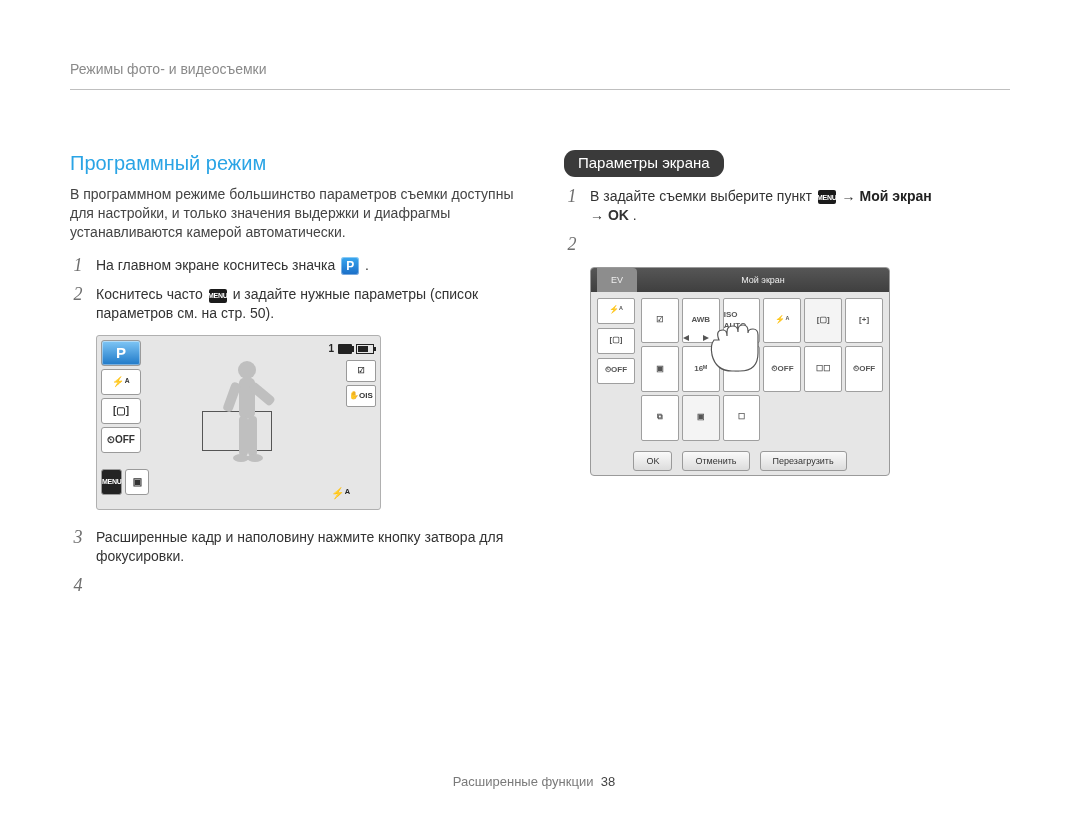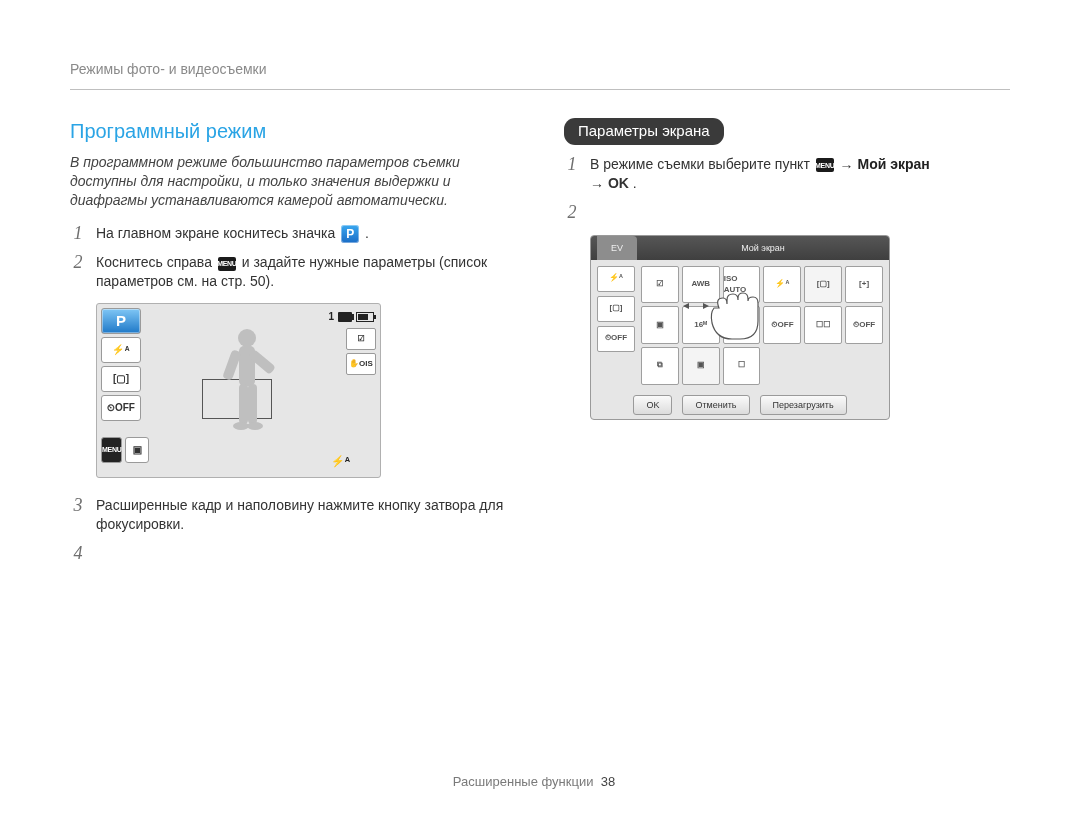--- a/index.html
+++ b/index.html
@@ -29,7 +29,7 @@
     display: flex;
     gap: 48px;
   }
-  .col { flex: 1 1 0; min-width: 0; }
+  .col { flex: 1 1 0; min-width: 0; margin-top: 32px; }
   .h-title {
     color: #2aa4e5;
     font-size: 20px;

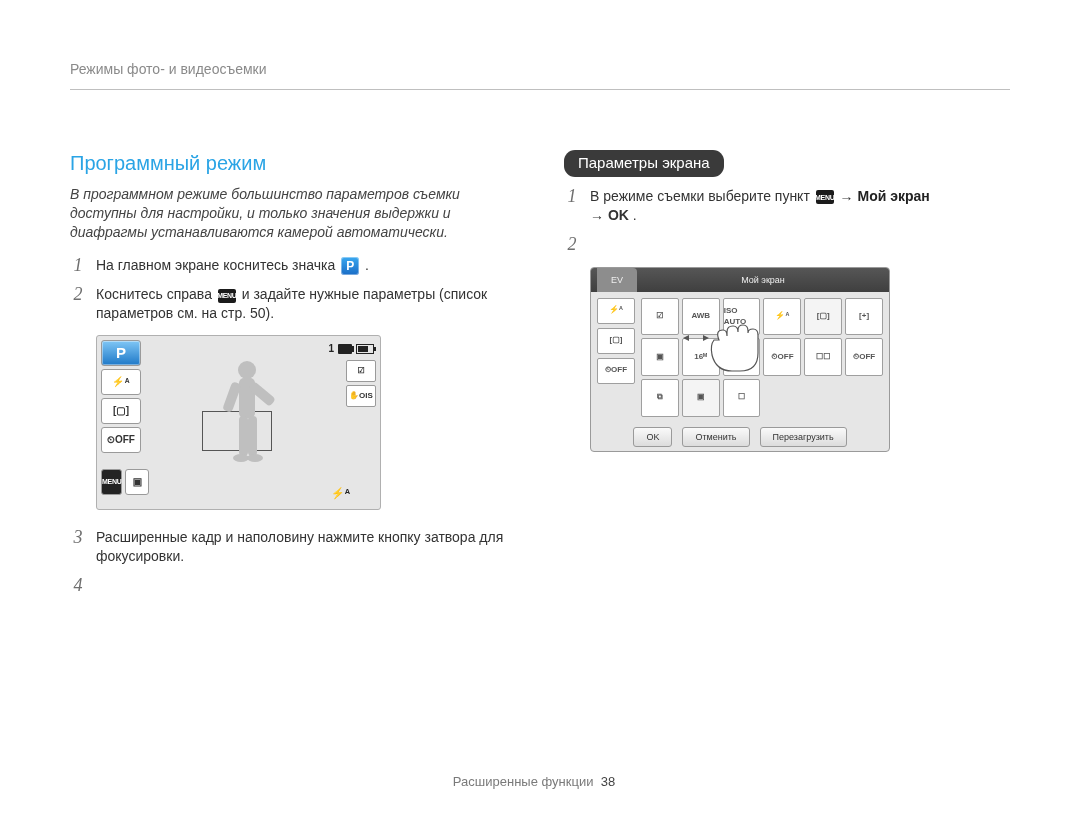--- a/index.html
+++ b/index.html
@@ -40,7 +40,6 @@
     font-size: 14px;
     color: #444;
     margin: 0 0 14px 0;
-    font-style: italic;
   }
   .steps { margin-top: 4px; }
   .step {

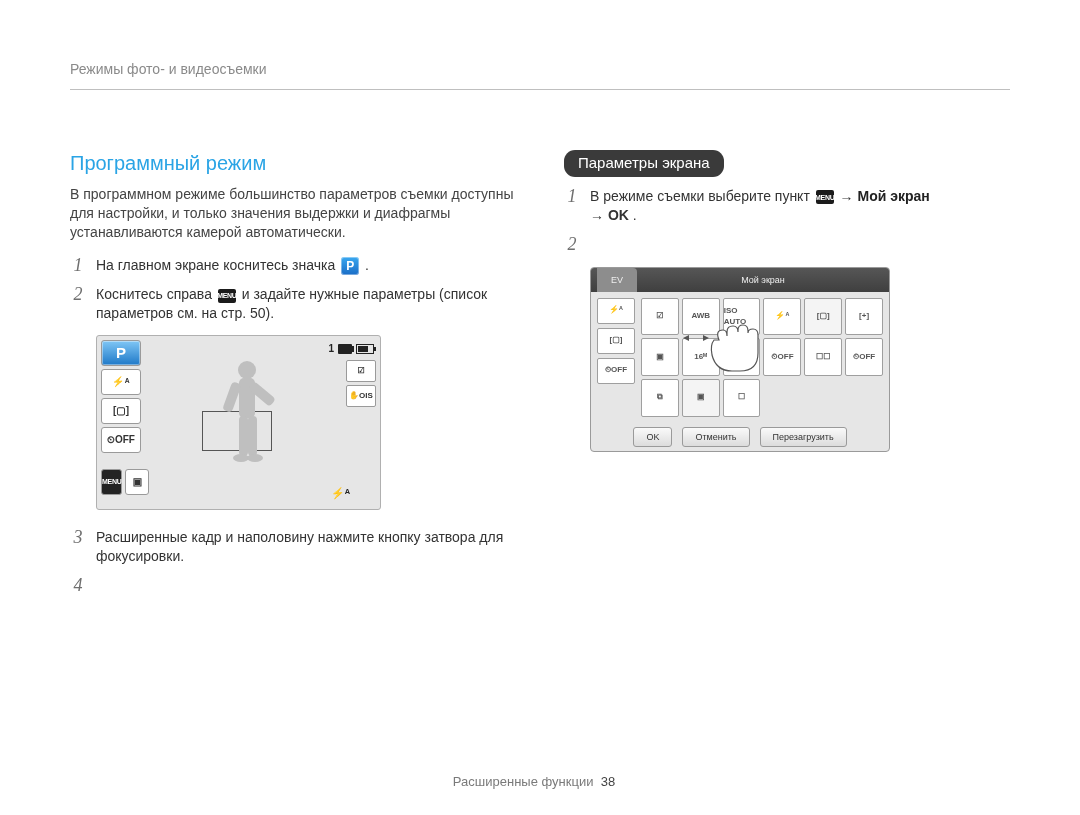--- a/index.html
+++ b/index.html
@@ -252,7 +252,7 @@
         <div class="step">
           <div class="step-num">1</div>
           <div class="step-text">
-            <span>В режиме съемки выберите пункт </span>
+            <span>В задайте съемки выберите пункт </span>
             <span class="inline-icon icon-menu">MENU</span>
             <span class="arrow">→</span>
             <span class="bold">Мой экран</span>

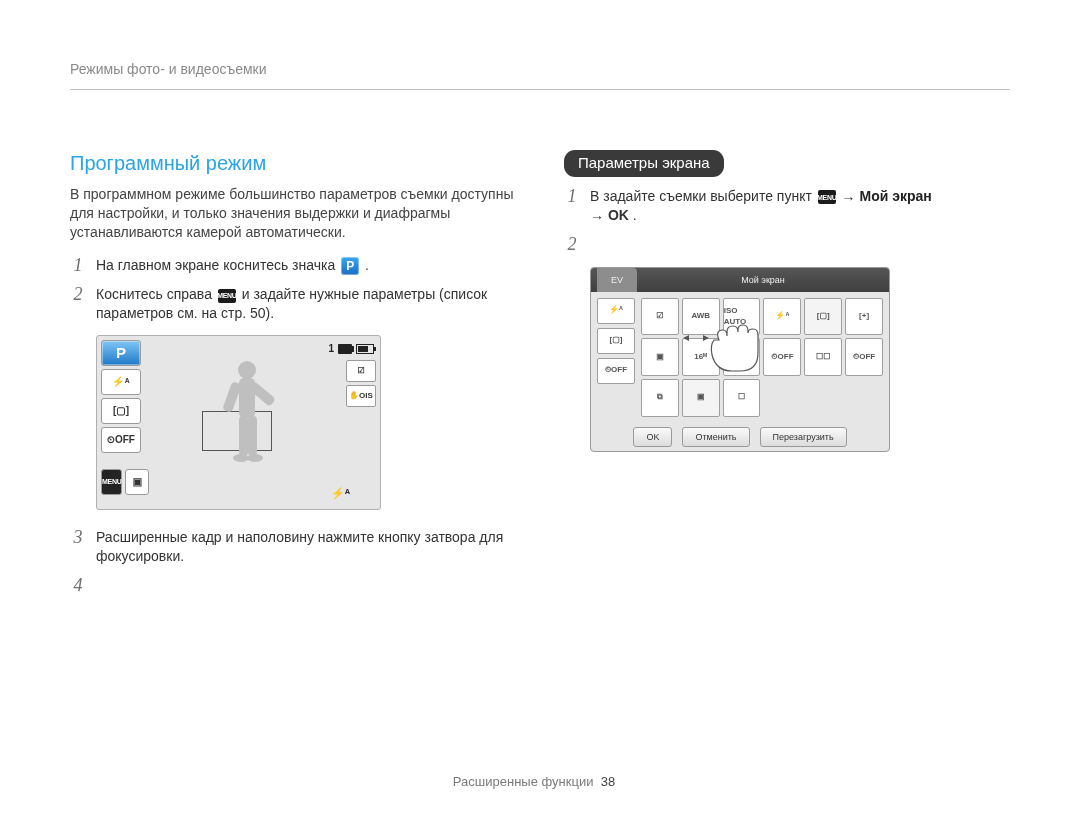--- a/index.html
+++ b/index.html
@@ -138,7 +138,7 @@
   }
   
   .camera-ui {
-    width: 300px; height:185px;
+    width: 300px; height:209px;
     border:1px solid #9a9a9a; border-radius:4px;
     background:#e6e6e6;
     margin: 12px 0 0 26px;

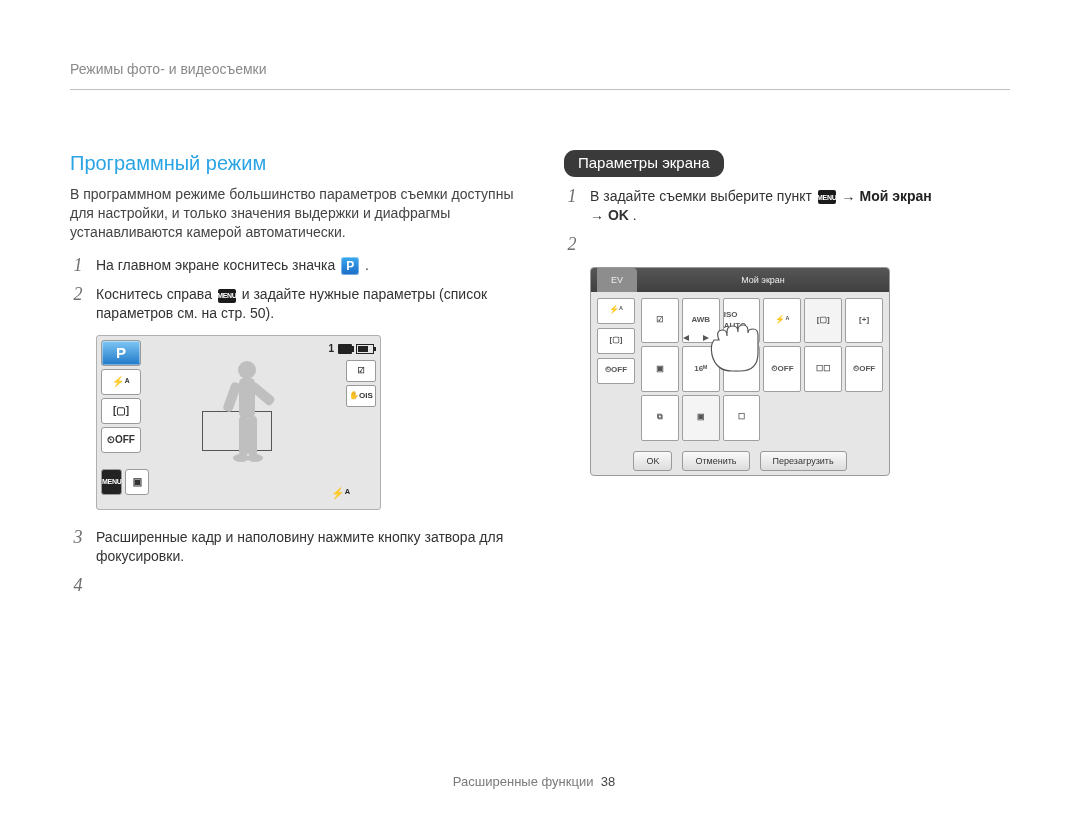--- a/index.html
+++ b/index.html
@@ -190,7 +190,7 @@
         <div class="step">
           <div class="step-num">2</div>
           <div class="step-text">
-            <span>Коснитесь справа </span>
+            <span>Коснитесь часто </span>
             <span class="inline-icon icon-menu">MENU</span>
             <span> и задайте нужные параметры (список параметров см. на стр. 50).</span>
           </div>

